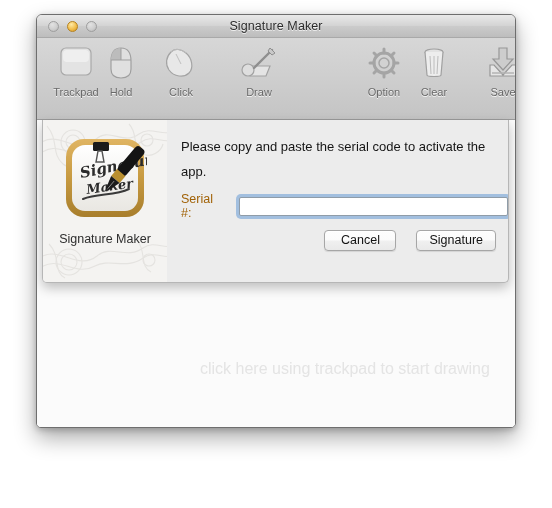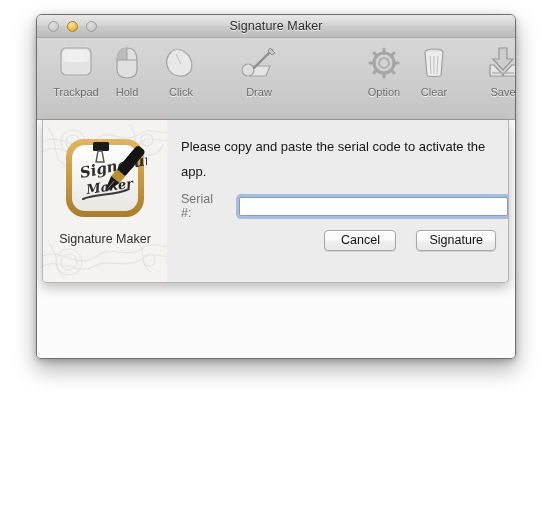--- a/index.html
+++ b/index.html
@@ -21,7 +21,7 @@
     left: 36px;
     top: 14px;
     width: 480px;
-    height: 345px;
+    height: 414px;
     border-radius: 6px 6px 5px 5px;
     box-shadow: 0 10px 22px rgba(0,0,0,0.33), 0 2px 6px rgba(0,0,0,0.22);
     background: #fbfbfb;

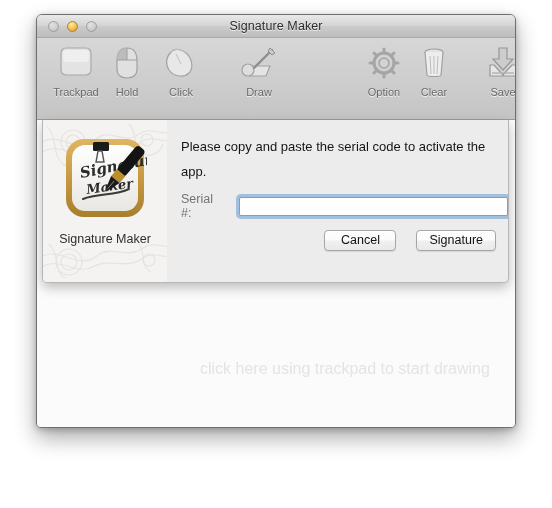--- a/index.html
+++ b/index.html
@@ -245,7 +245,7 @@
       <div class="tb-label">Trackpad</div>
     </div>
 
-    <div class="tb-item" style="left:90px;">
+    <div class="tb-item" style="left:84px;">
       <div class="tb-icon">
         <svg width="44" height="38" viewBox="0 0 44 38">
           <path d="M22 4 C15 4 12 9 12 17 L12 25 C12 31 16 34 22 34 C28 34 32 31 32 25 L32 17 C32 9 29 4 22 4 Z" fill="#e0e0e0" stroke="#9f9f9f" stroke-width="1.2"></path>

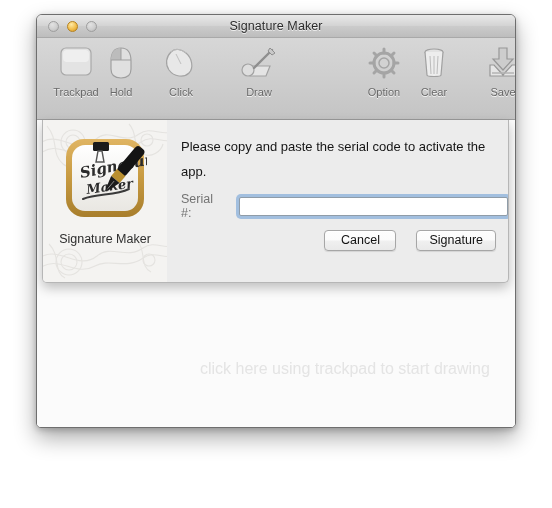--- a/index.html
+++ b/index.html
@@ -180,7 +180,7 @@
   }
   #serial-label {
     font-size: 12.5px;
-    color: #737373;
+    color: #a16207;
     margin-right: 13px;
   }
   #serial-input {

